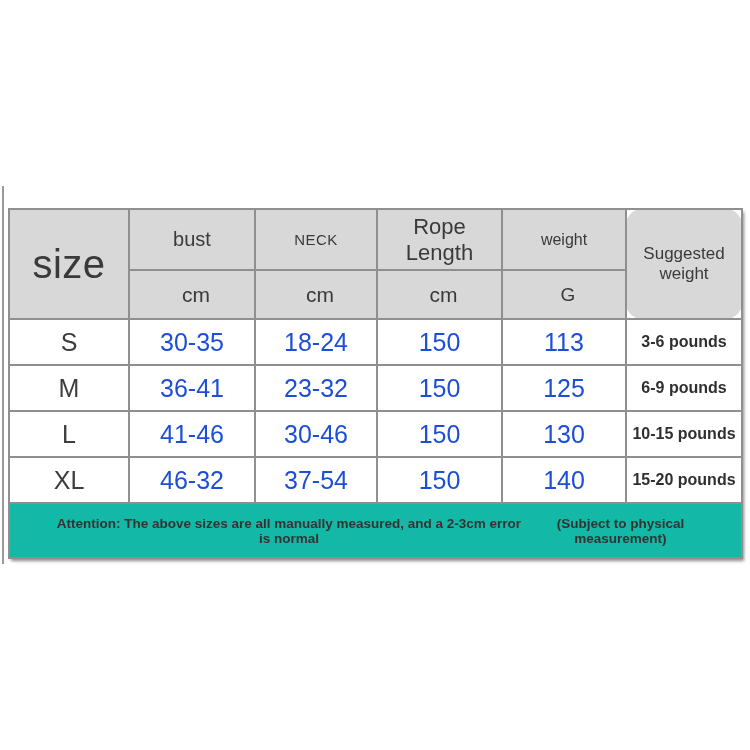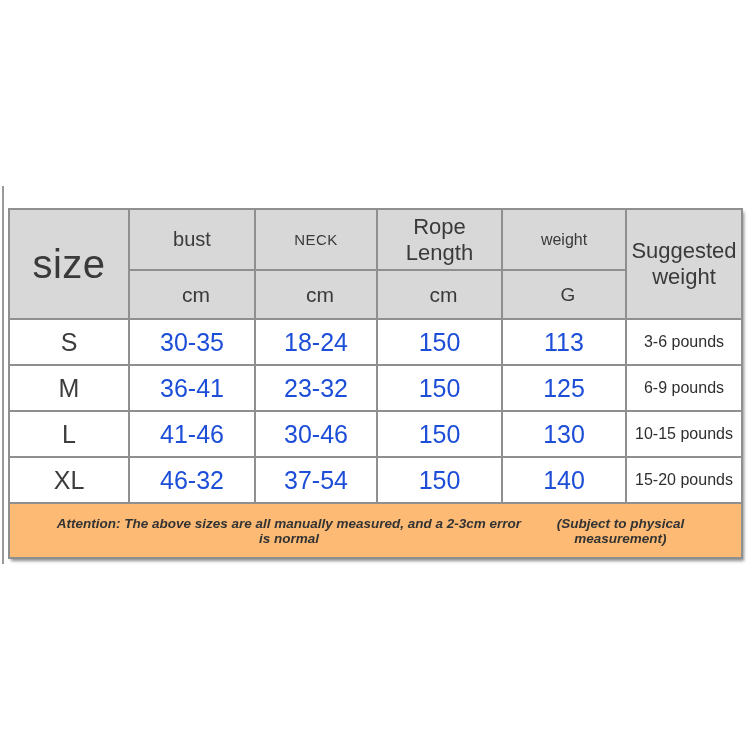--- a/index.html
+++ b/index.html
@@ -53,7 +53,7 @@
   .c-weight    { font-size: 16px; }
   .unit-head   { font-size: 21px; font-weight: 700; color: #333333; }
   .unit-g      { font-size: 19px; }
-  .sugg-head   { font-size: 22px; }
+  .sugg-head   { font-size: 17px; border-radius: 16px; }
 
   .cell-size   { font-size: 25px; color: #3d3d3d; }
   .cell-num    { font-size: 25px; color: #1d4ed8; }

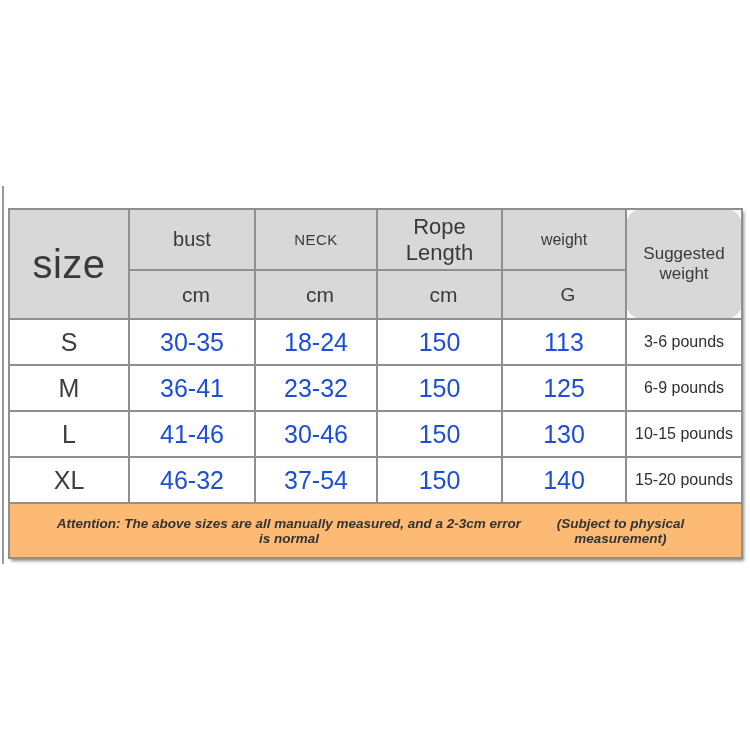--- a/index.html
+++ b/index.html
@@ -57,7 +57,7 @@
 
   .cell-size   { font-size: 25px; color: #3d3d3d; }
   .cell-num    { font-size: 25px; color: #1d4ed8; }
-  .cell-sugg   { font-size: 16px; font-weight: 400; color: #2f2f2f; }
+  .cell-sugg   { font-size: 16px; font-weight: 700; color: #2f2f2f; }
 
   .foot-wrap {
     display: flex;

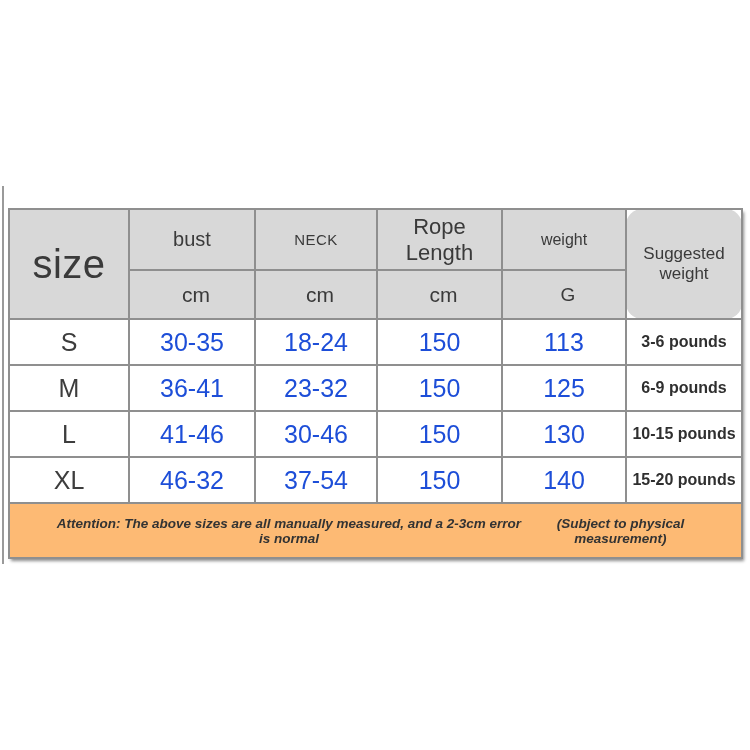--- a/index.html
+++ b/index.html
@@ -44,7 +44,7 @@
   tr.head-top th { height: 59px; }
   tr.head-unit th { height: 47px; padding-left: 8px; }
   tbody tr td { height: 44px; background: #ffffff; }
-  tfoot td { height: 53px; background: #fdba74; font-style: italic; }
+  tfoot td { height: 53px; background: #14b8a6; }
 
   .size-head   { font-size: 40px; font-weight: 500; color: #2e2e2e; letter-spacing: 0.5px; }
   .c-bust      { font-size: 20px; }

